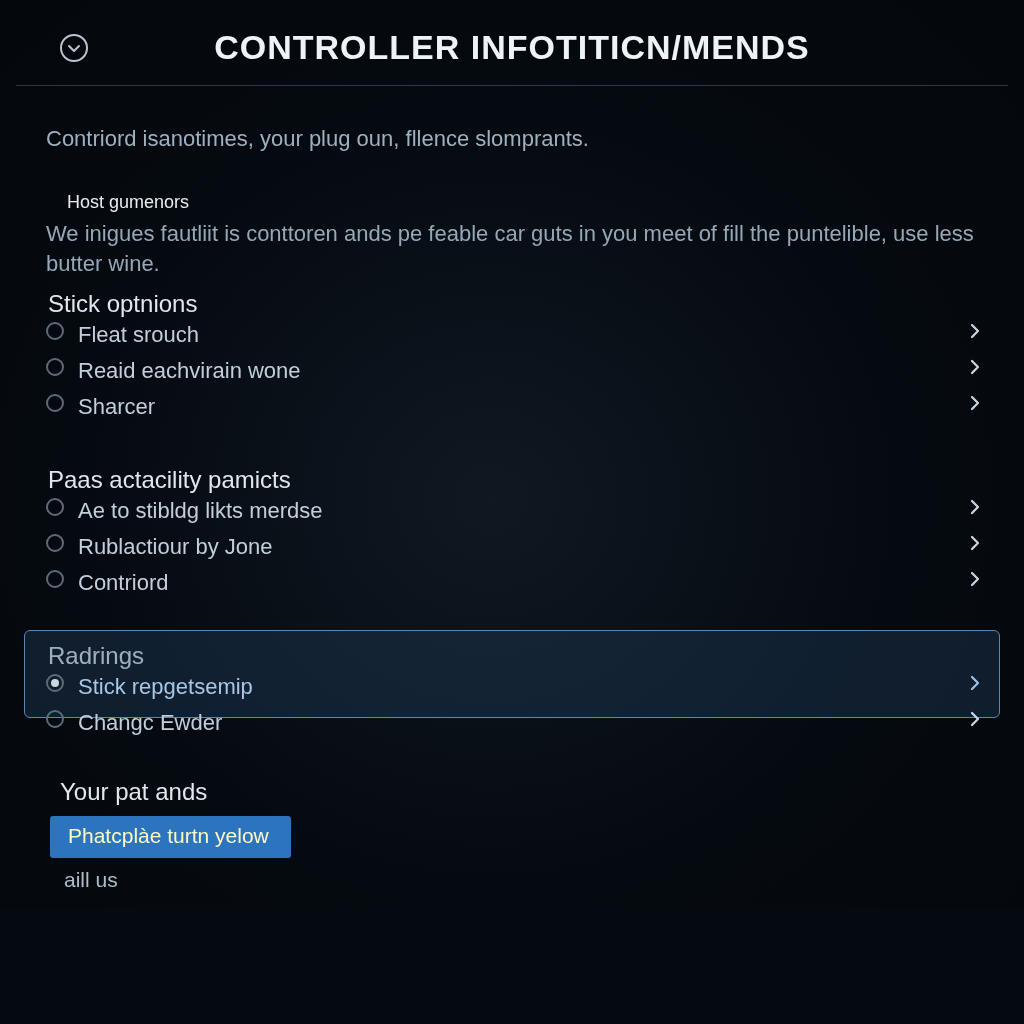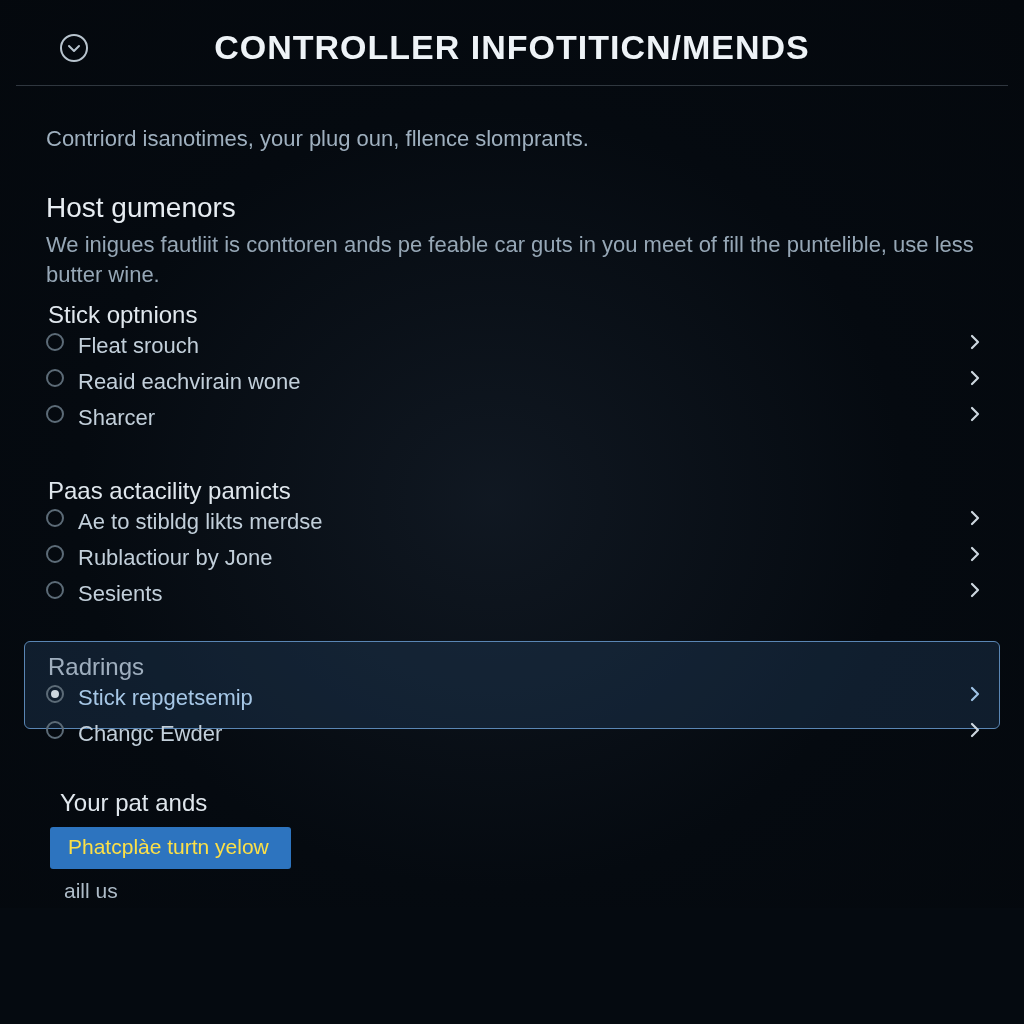--- a/index.html
+++ b/index.html
@@ -51,10 +51,11 @@
     margin-bottom: 40px;
   }
   .sec-head {
-    font-size: 28px;
+    font-size: 18px;
     color: #e7edf2;
     font-weight: 500;
     margin-bottom: 6px;
+    margin-left: 21px;
   }
   .sec-desc {
     font-size: 22px;

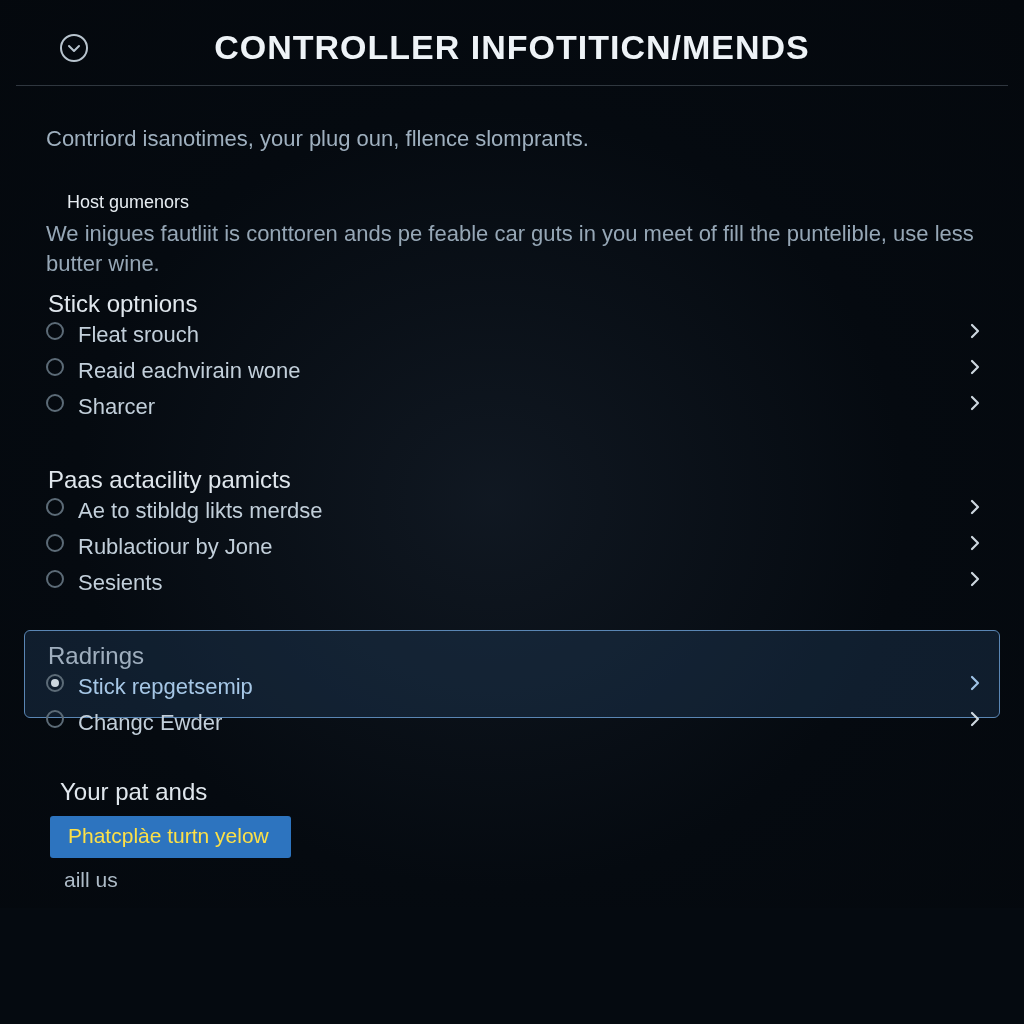--- a/index.html
+++ b/index.html
@@ -211,7 +211,7 @@
     </div>
     <div class="item">
       <span class="radio"></span>
-      <span>Sesients</span>
+      <span>Contriord</span>
       <span class="spacer"></span>
       <span class="chev">
         <svg width="18" height="18" viewBox="0 0 18 18">

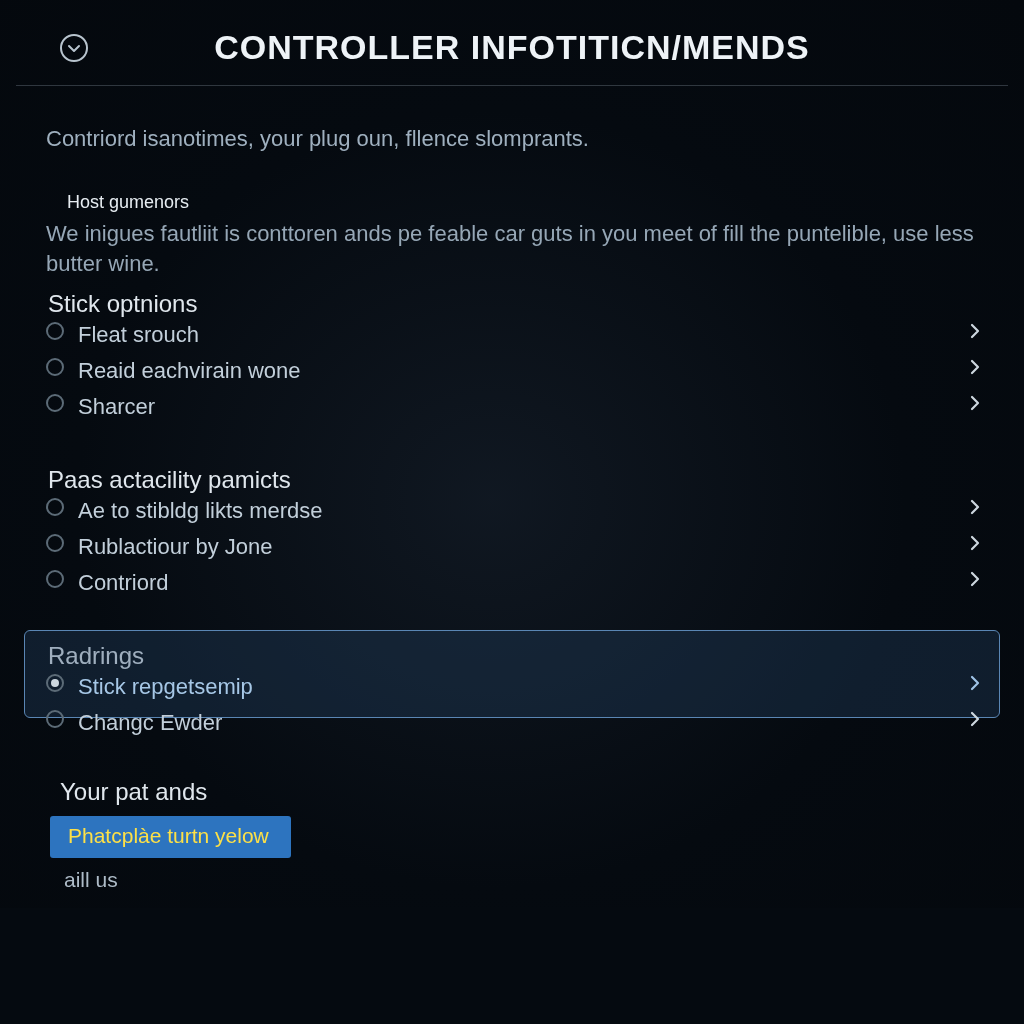--- a/index.html
+++ b/index.html
@@ -120,7 +120,7 @@
   .pill {
     display: inline-block;
     background: #2d74bf;
-    color: #fde047;
+    color: #fef9c3;
     font-size: 21px;
     padding: 8px 22px 10px 18px;
     border-radius: 3px;

